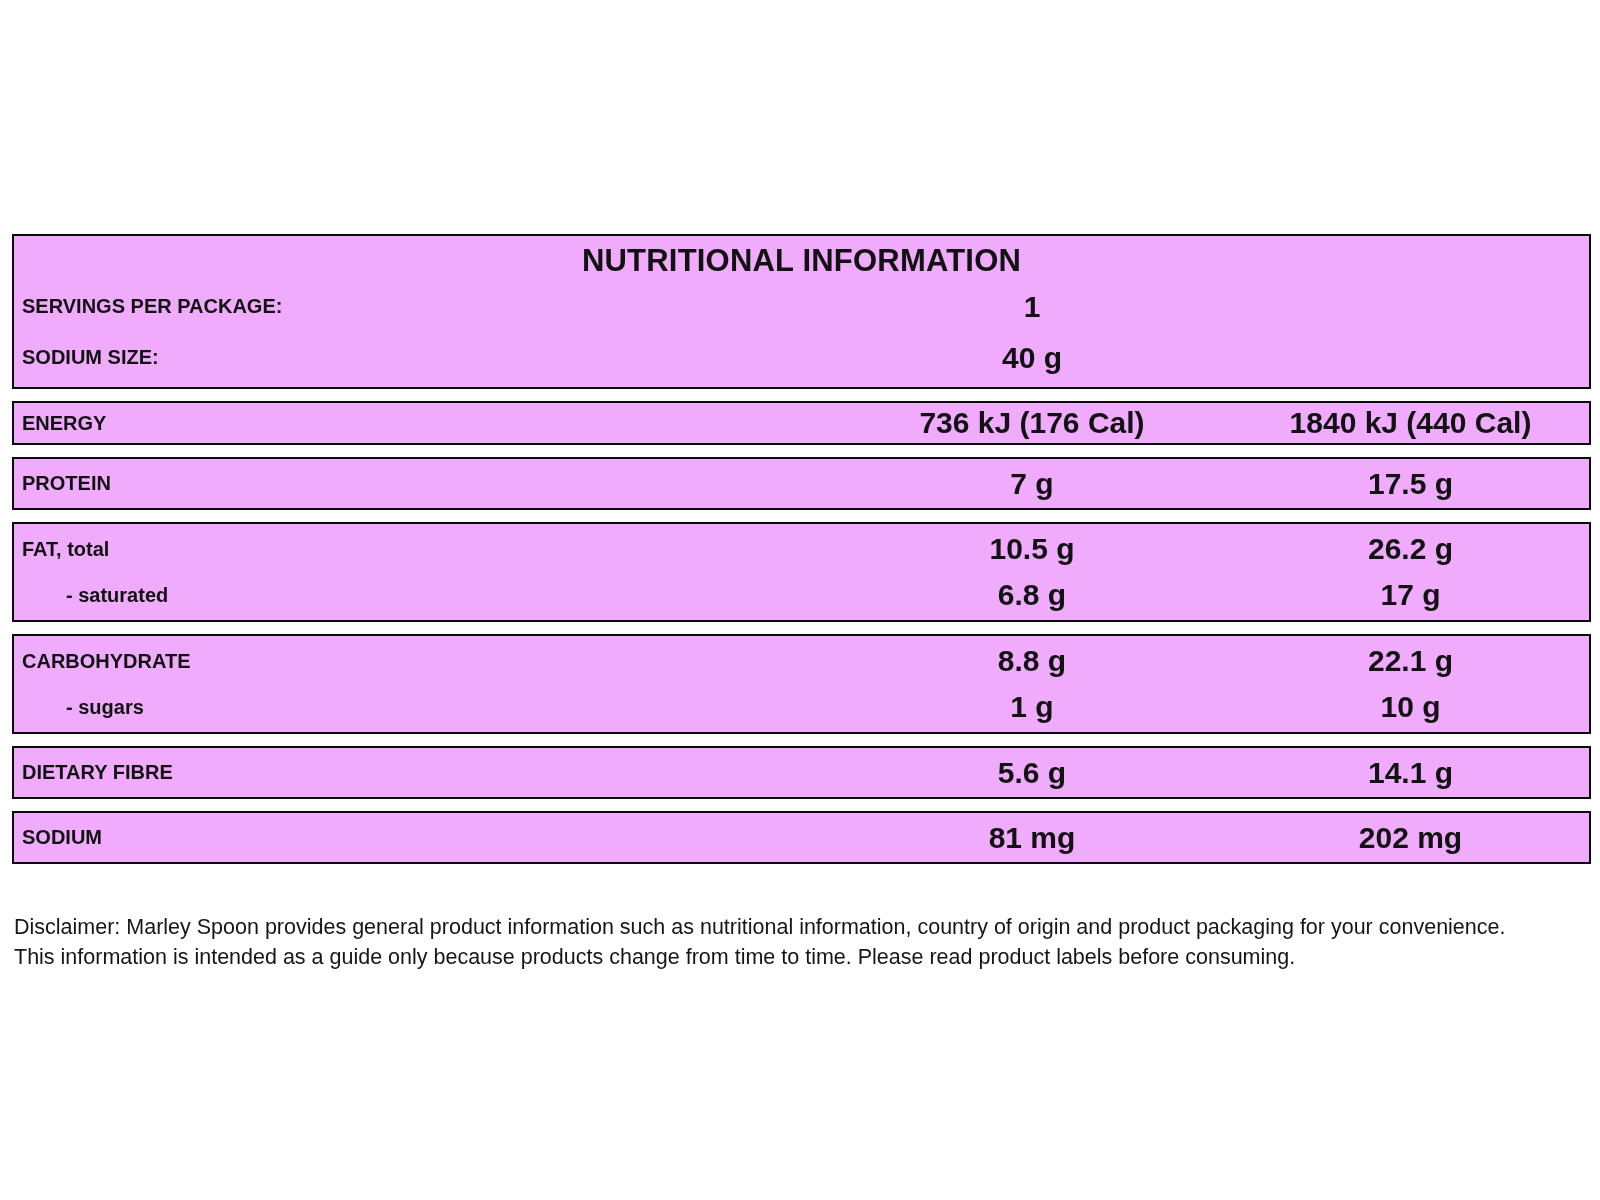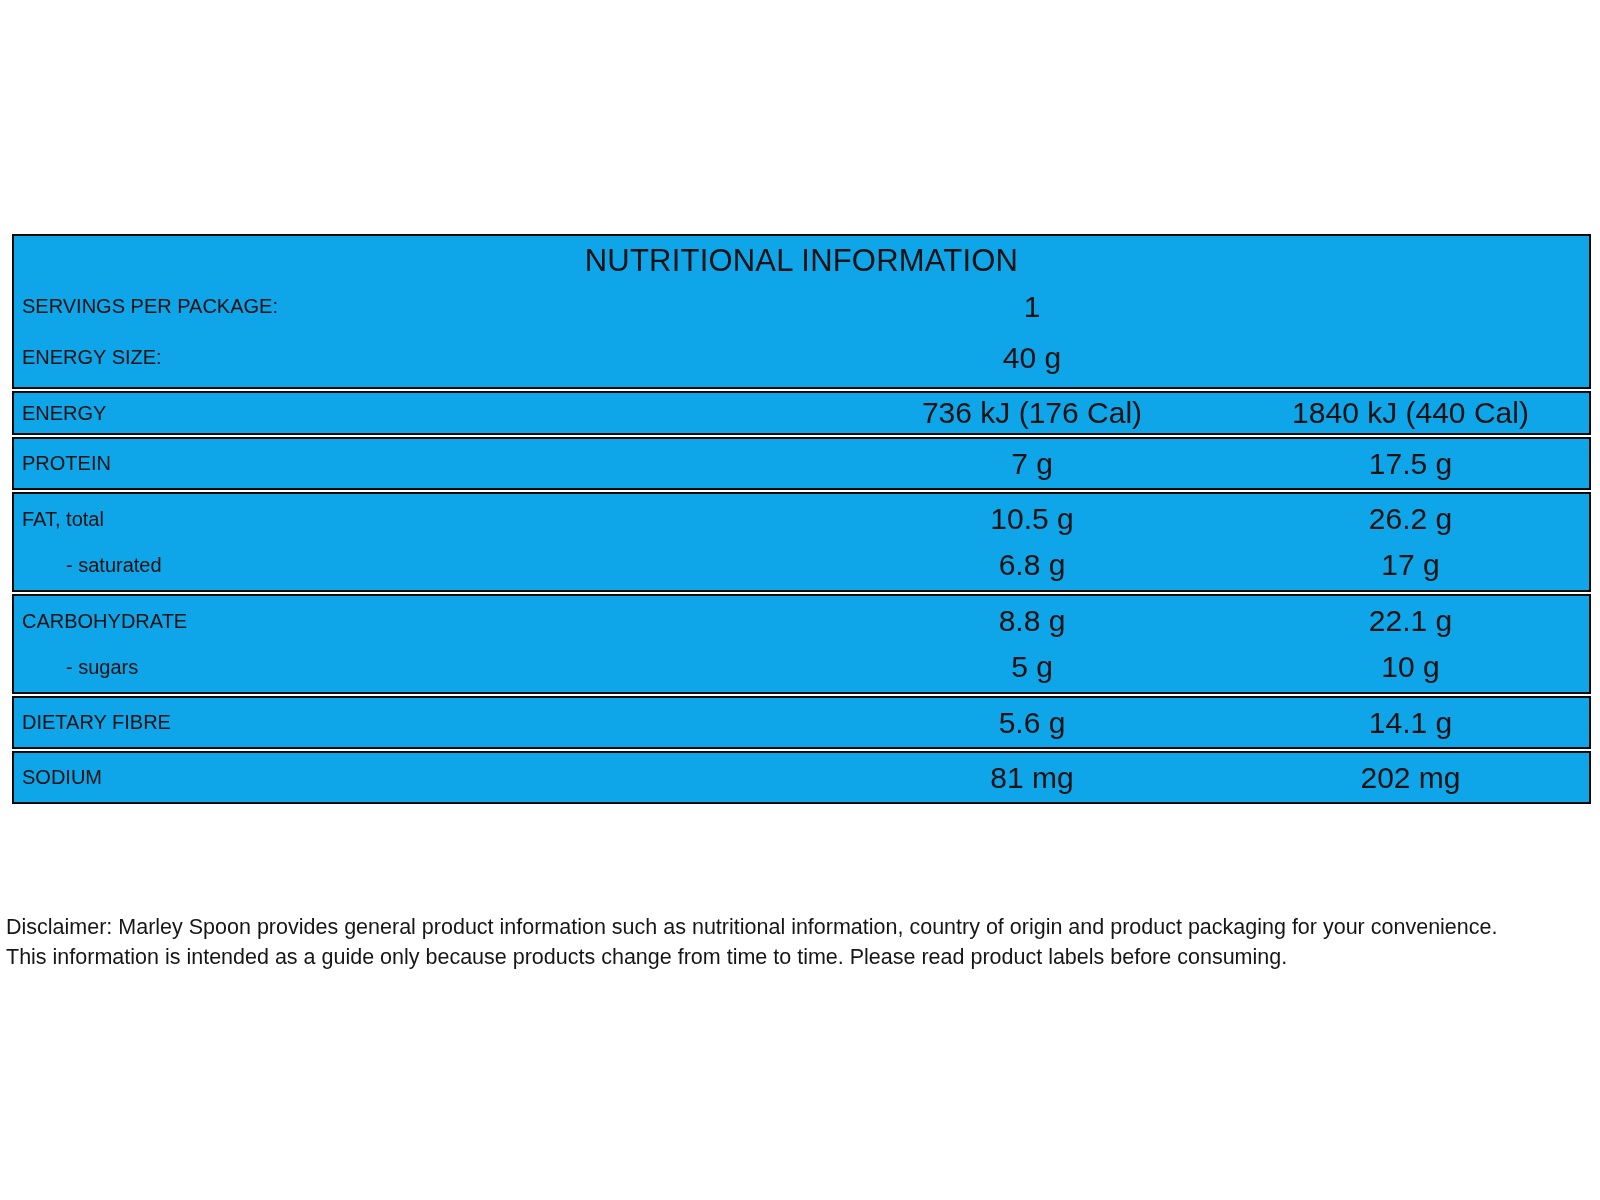--- a/index.html
+++ b/index.html
@@ -20,8 +20,9 @@
 
   .block {
     border: 2px solid #0a0a0a;
-    background: #0ea5e9;
-    margin-bottom: 2px;
+    background: #f0abfc;
+    margin-bottom: 12px;
+    font-weight: bold;
   }
 
   .grid3 {

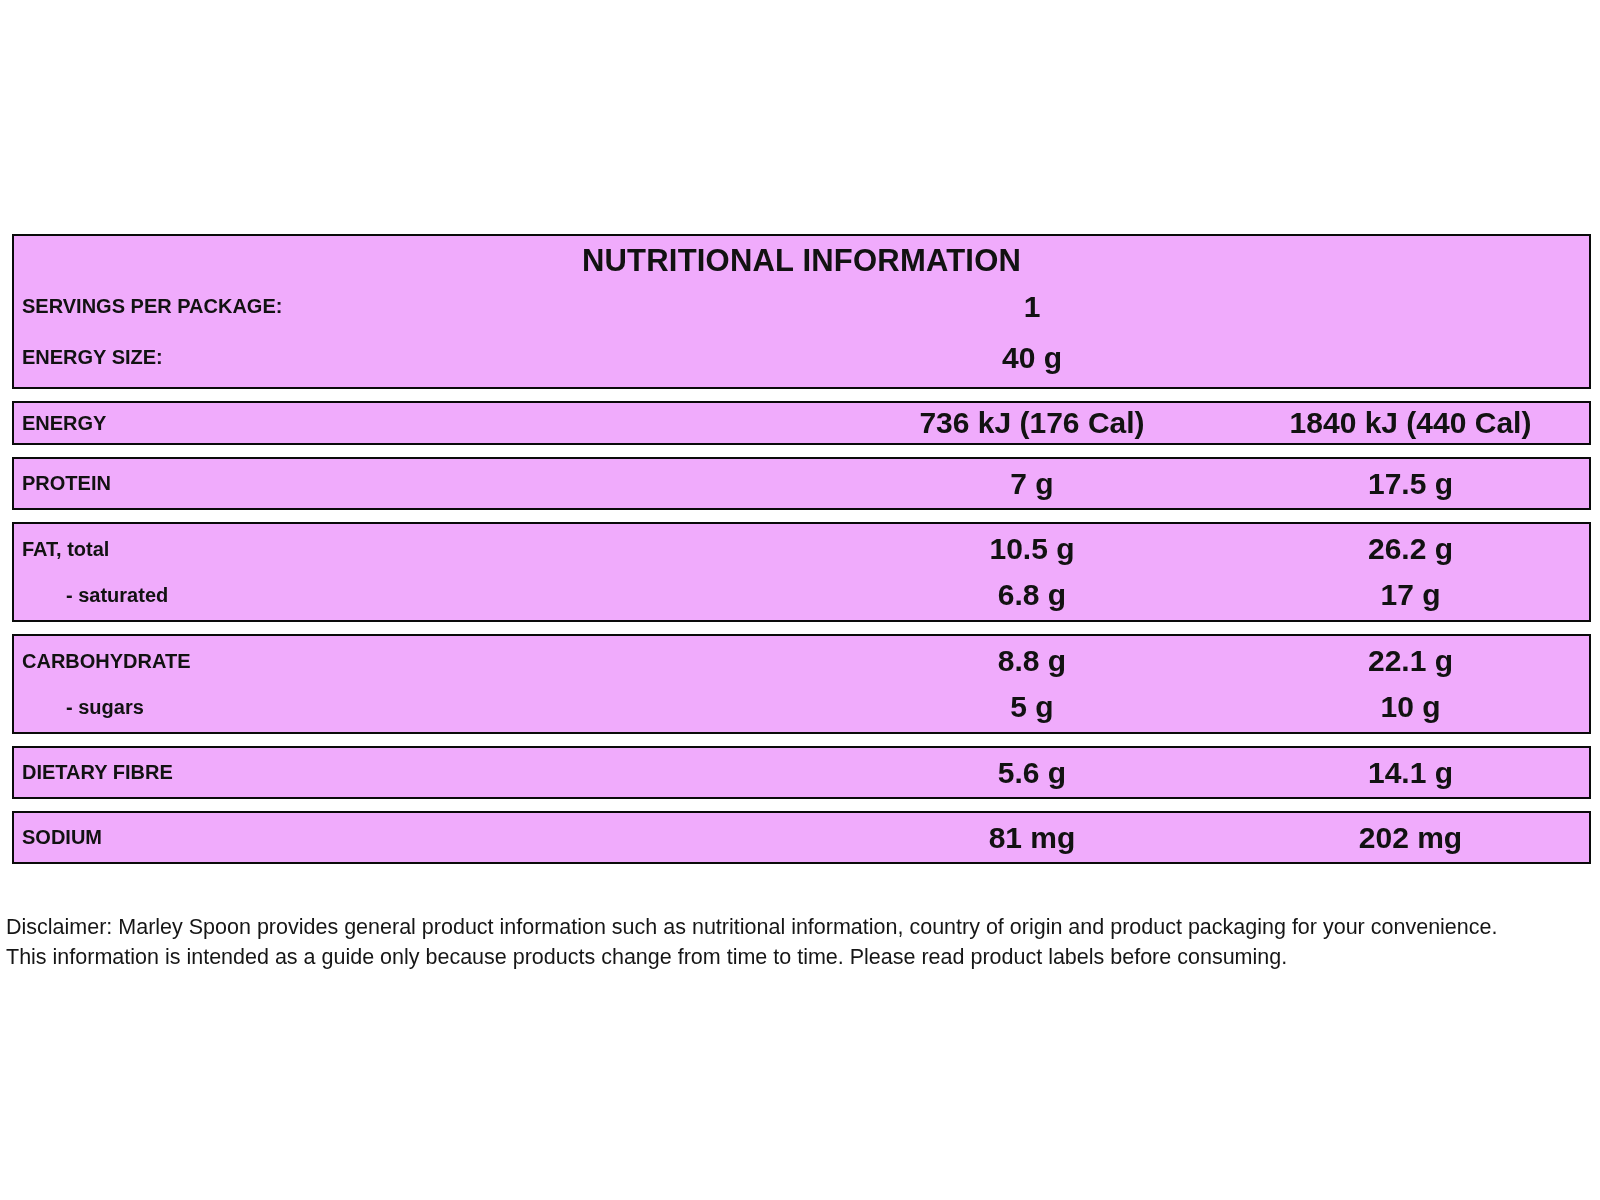--- a/index.html
+++ b/index.html
@@ -75,7 +75,7 @@
       <div></div>
     </div>
     <div class="grid3 meta-row">
-      <div class="cell-label">ENERGY SIZE:</div>
+      <div class="cell-label">SODIUM SIZE:</div>
       <div class="cell-val">40 g</div>
       <div></div>
     </div>

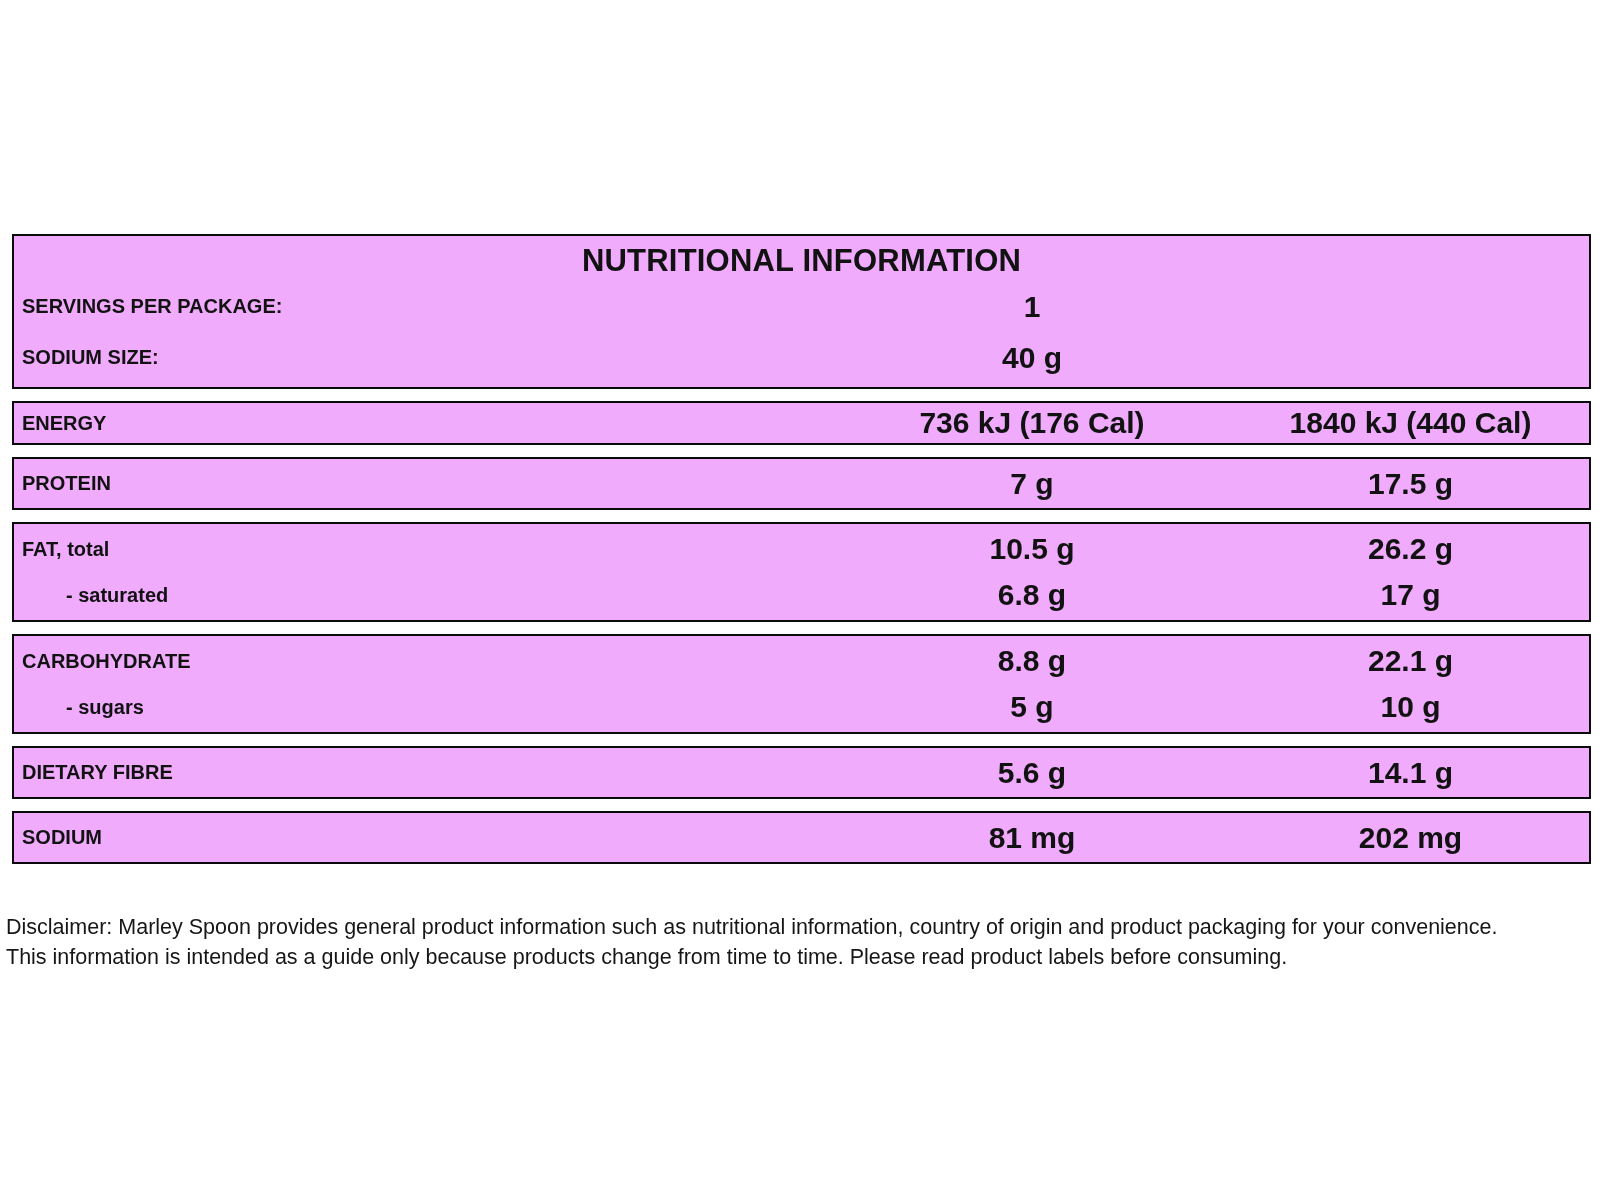--- a/index.html
+++ b/index.html
@@ -119,7 +119,7 @@
     </div>
     <div class="grid3 line">
       <div class="cell-label indent">- sugars</div>
-      <div class="cell-val">5 g</div>
+      <div class="cell-val">1 g</div>
       <div class="cell-val">10 g</div>
     </div>
   </div>

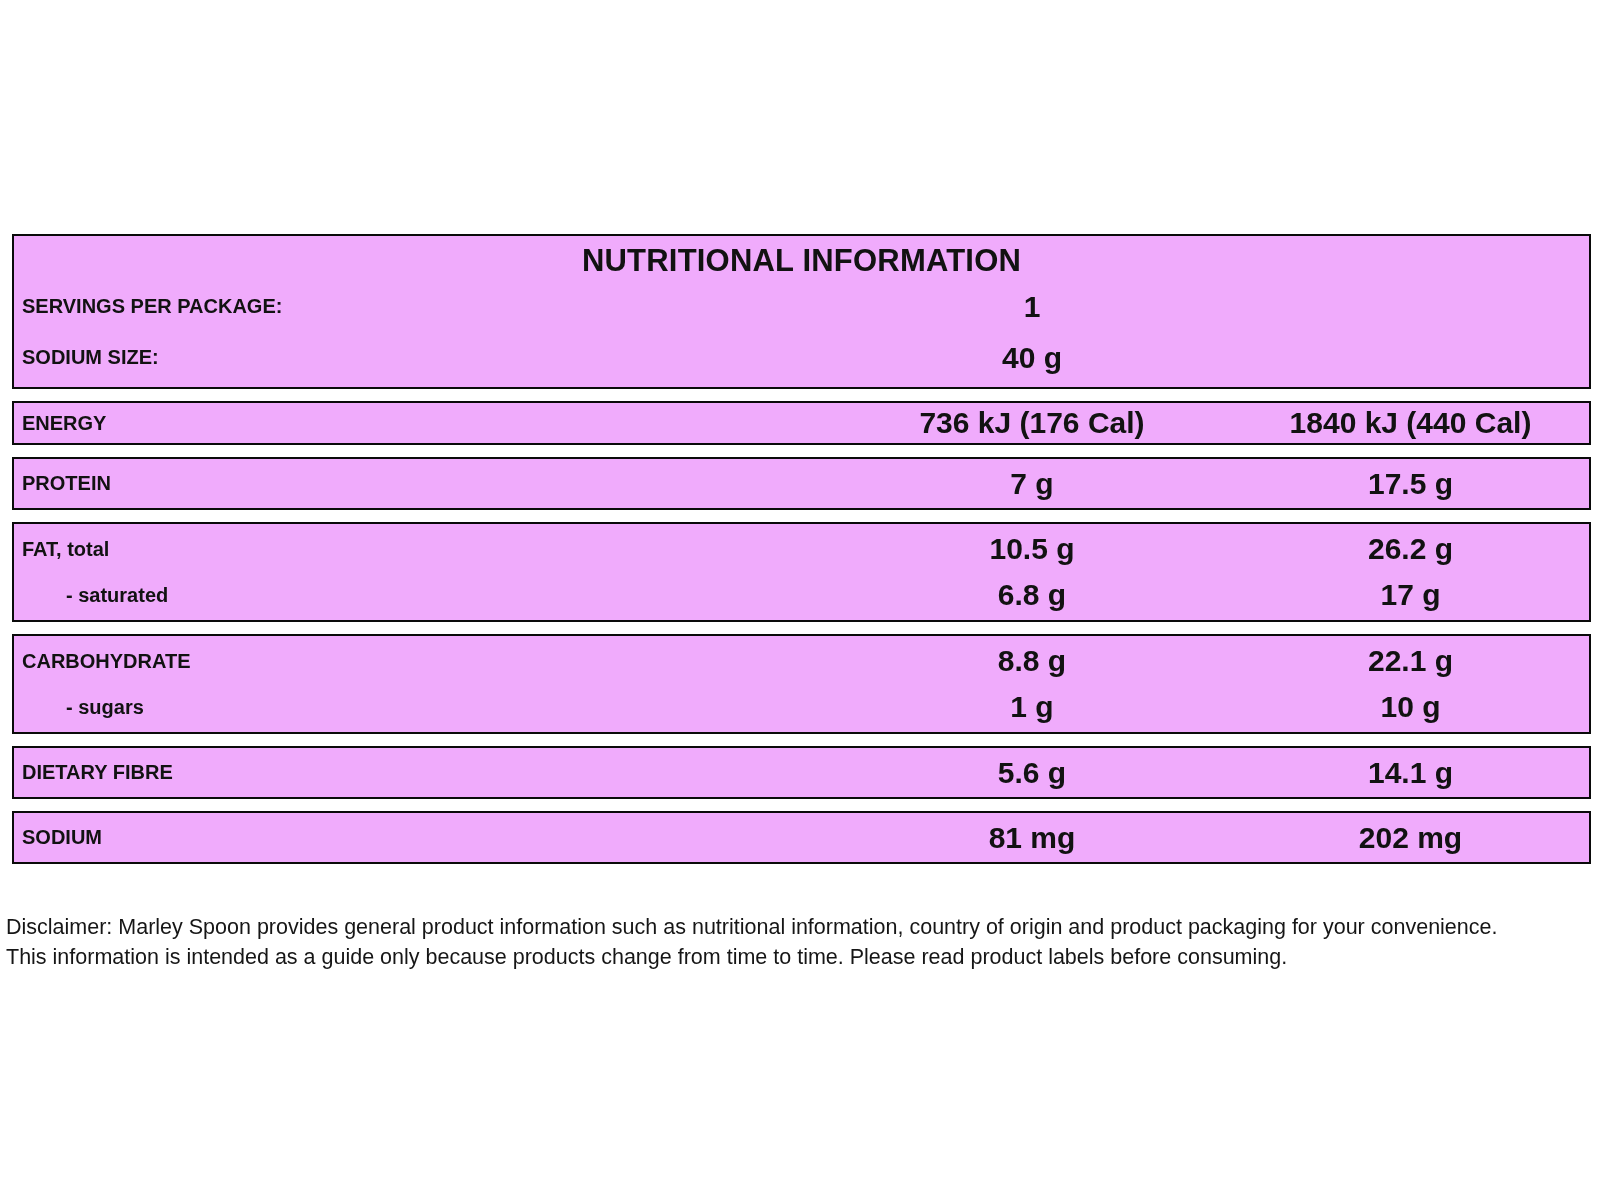--- a/index.html
+++ b/index.html
@@ -55,7 +55,7 @@
   
   .disclaimer {
     position: absolute;
-    left: 6px; top: 912px;
+    left: 14px; top: 912px;
     width: 1566px;
     font-size: 21.5px;
     line-height: 30px;

